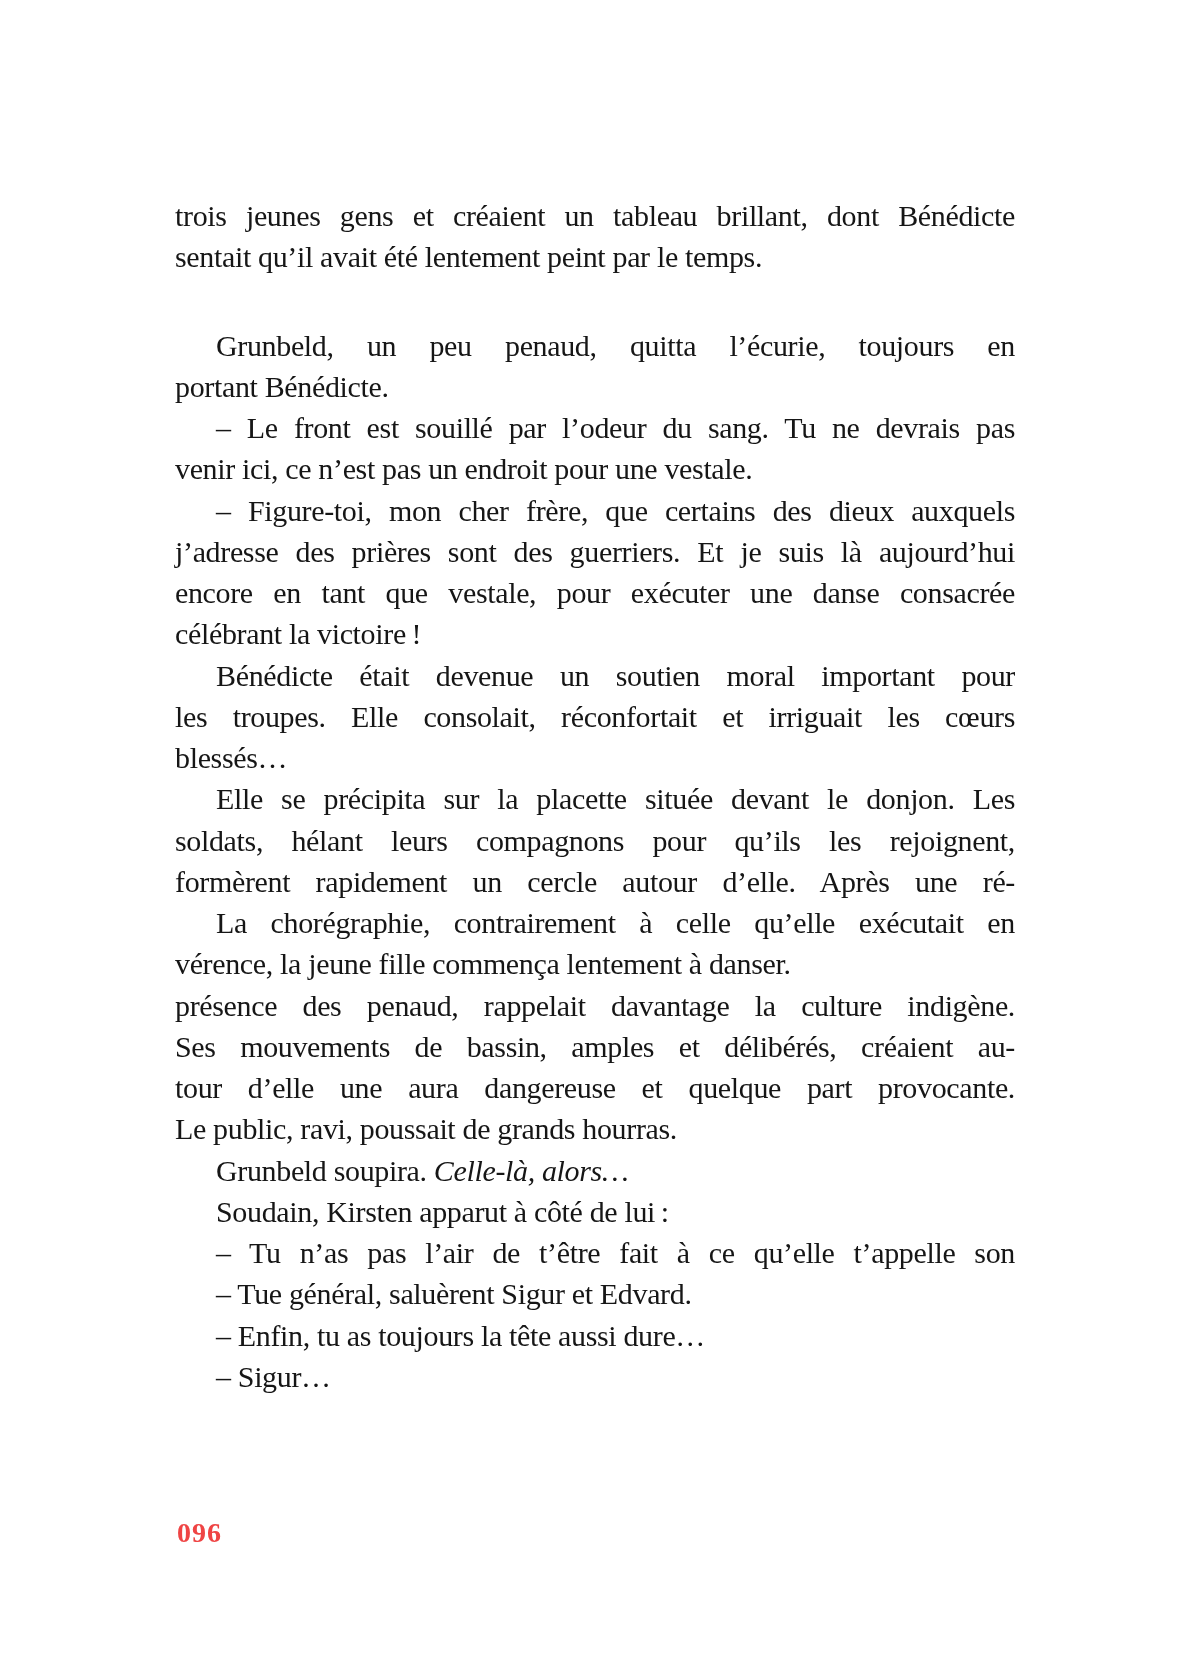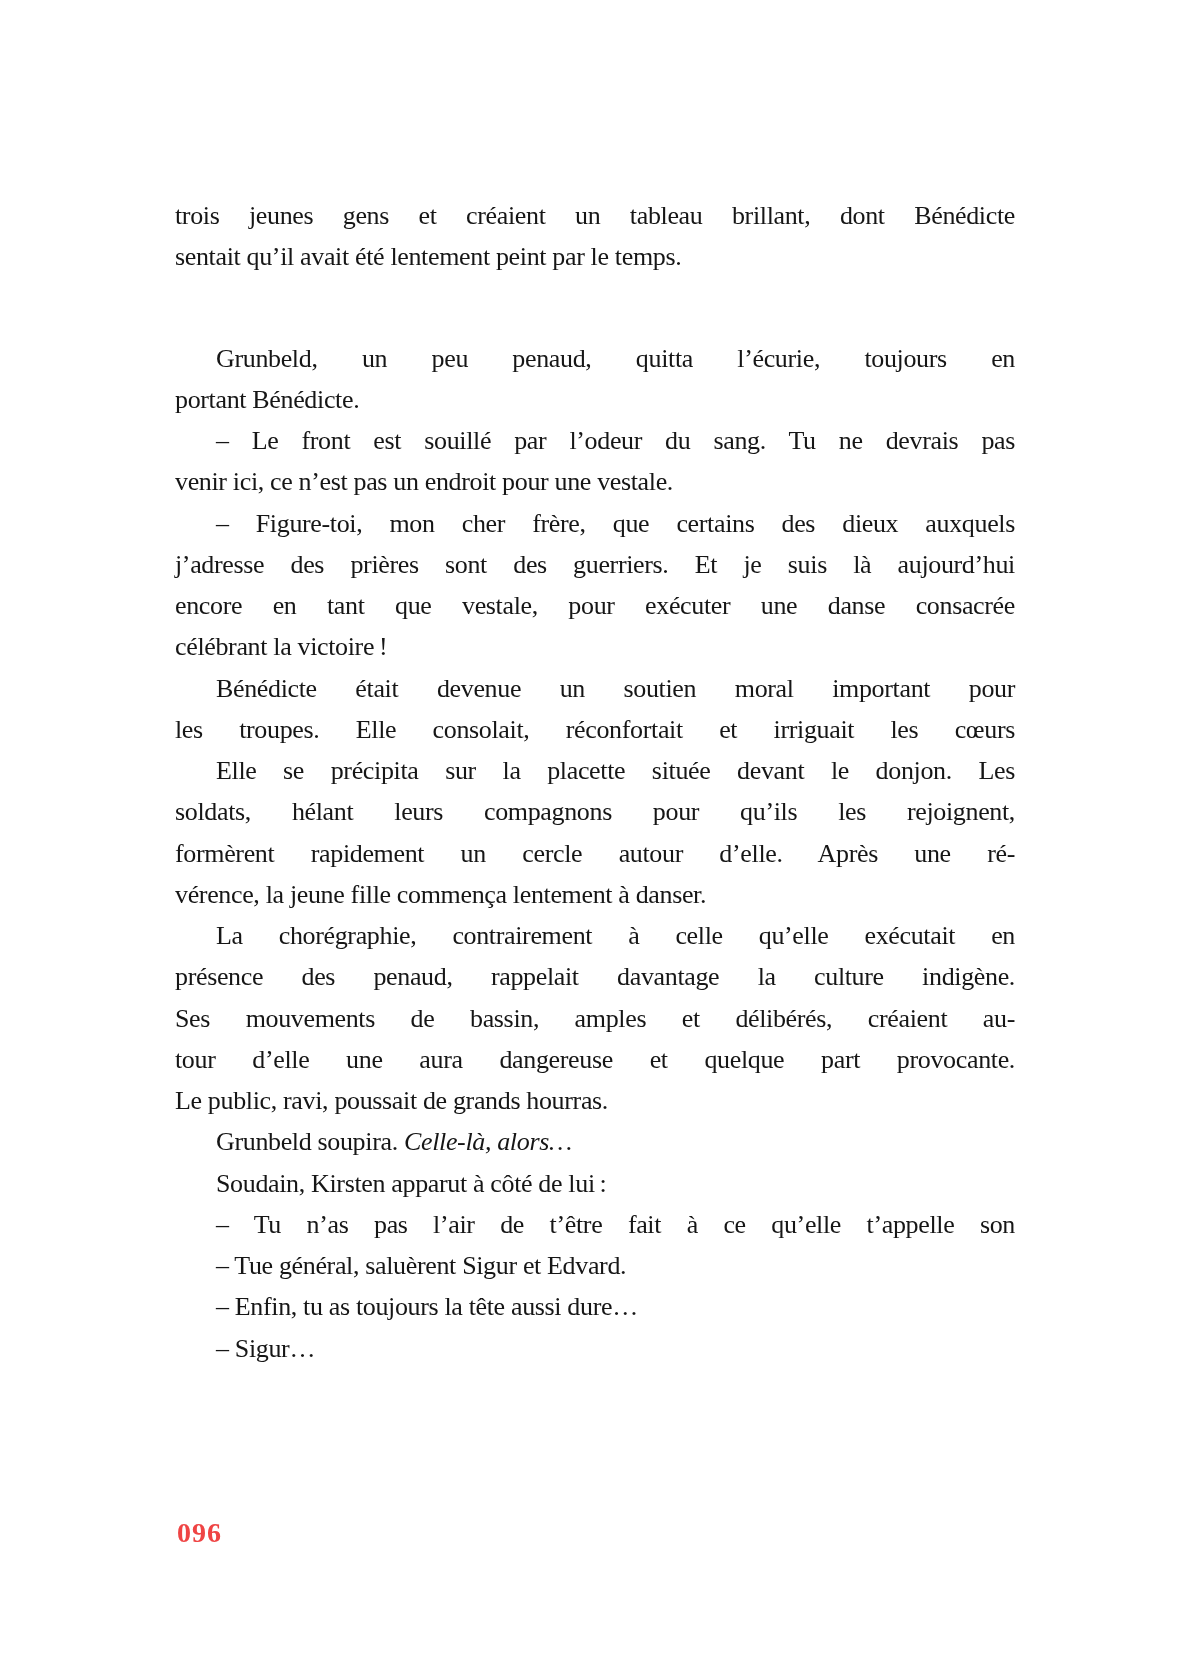--- a/index.html
+++ b/index.html
@@ -21,7 +21,7 @@
     left: 175px;
     top: 195px;
     width: 840px;
-    font-size: 26px;
+    font-size: 30px;
     line-height: 41.25px;
     letter-spacing: -0.35px;
   }

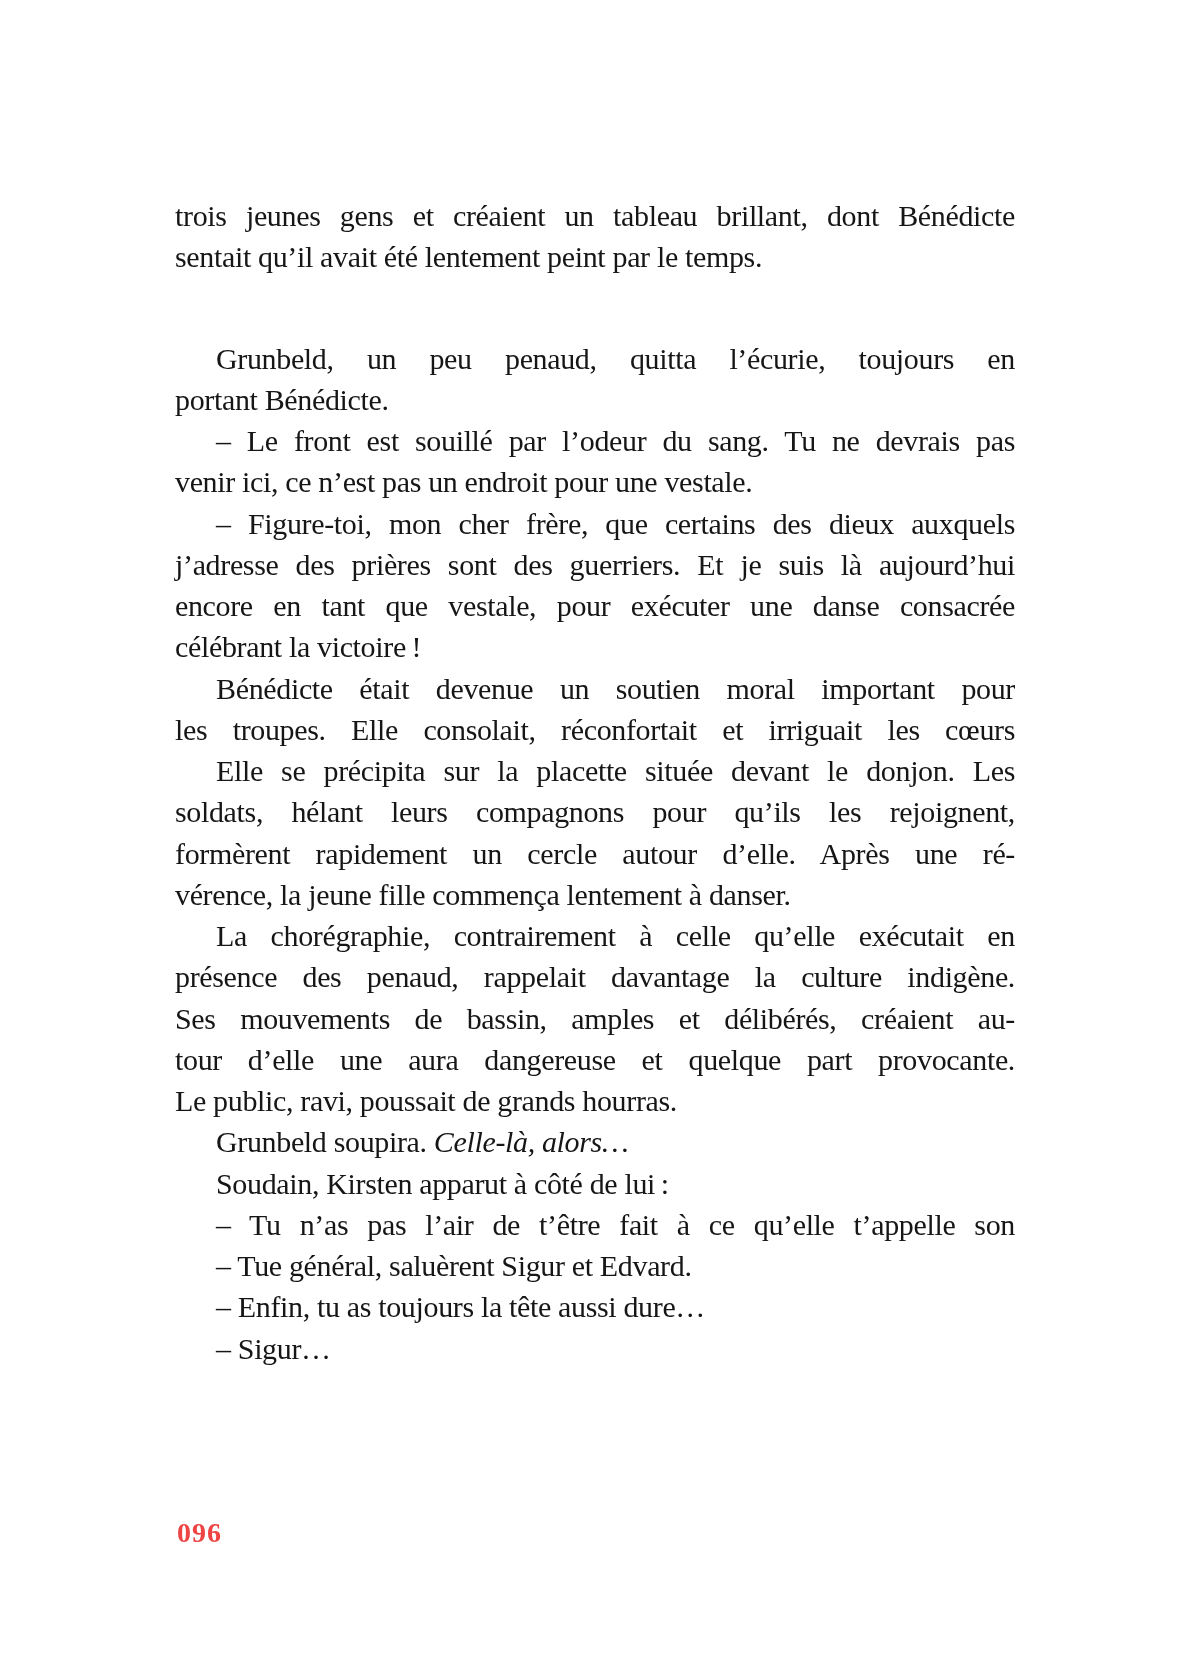--- a/index.html
+++ b/index.html
@@ -36,7 +36,7 @@
     text-indent: 41px;
   }
   .line.gap {
-    margin-top: 60px;
+    margin-top: 47px;
   }
   .run { font-style: normal; }
   .run.it { font-style: italic; }

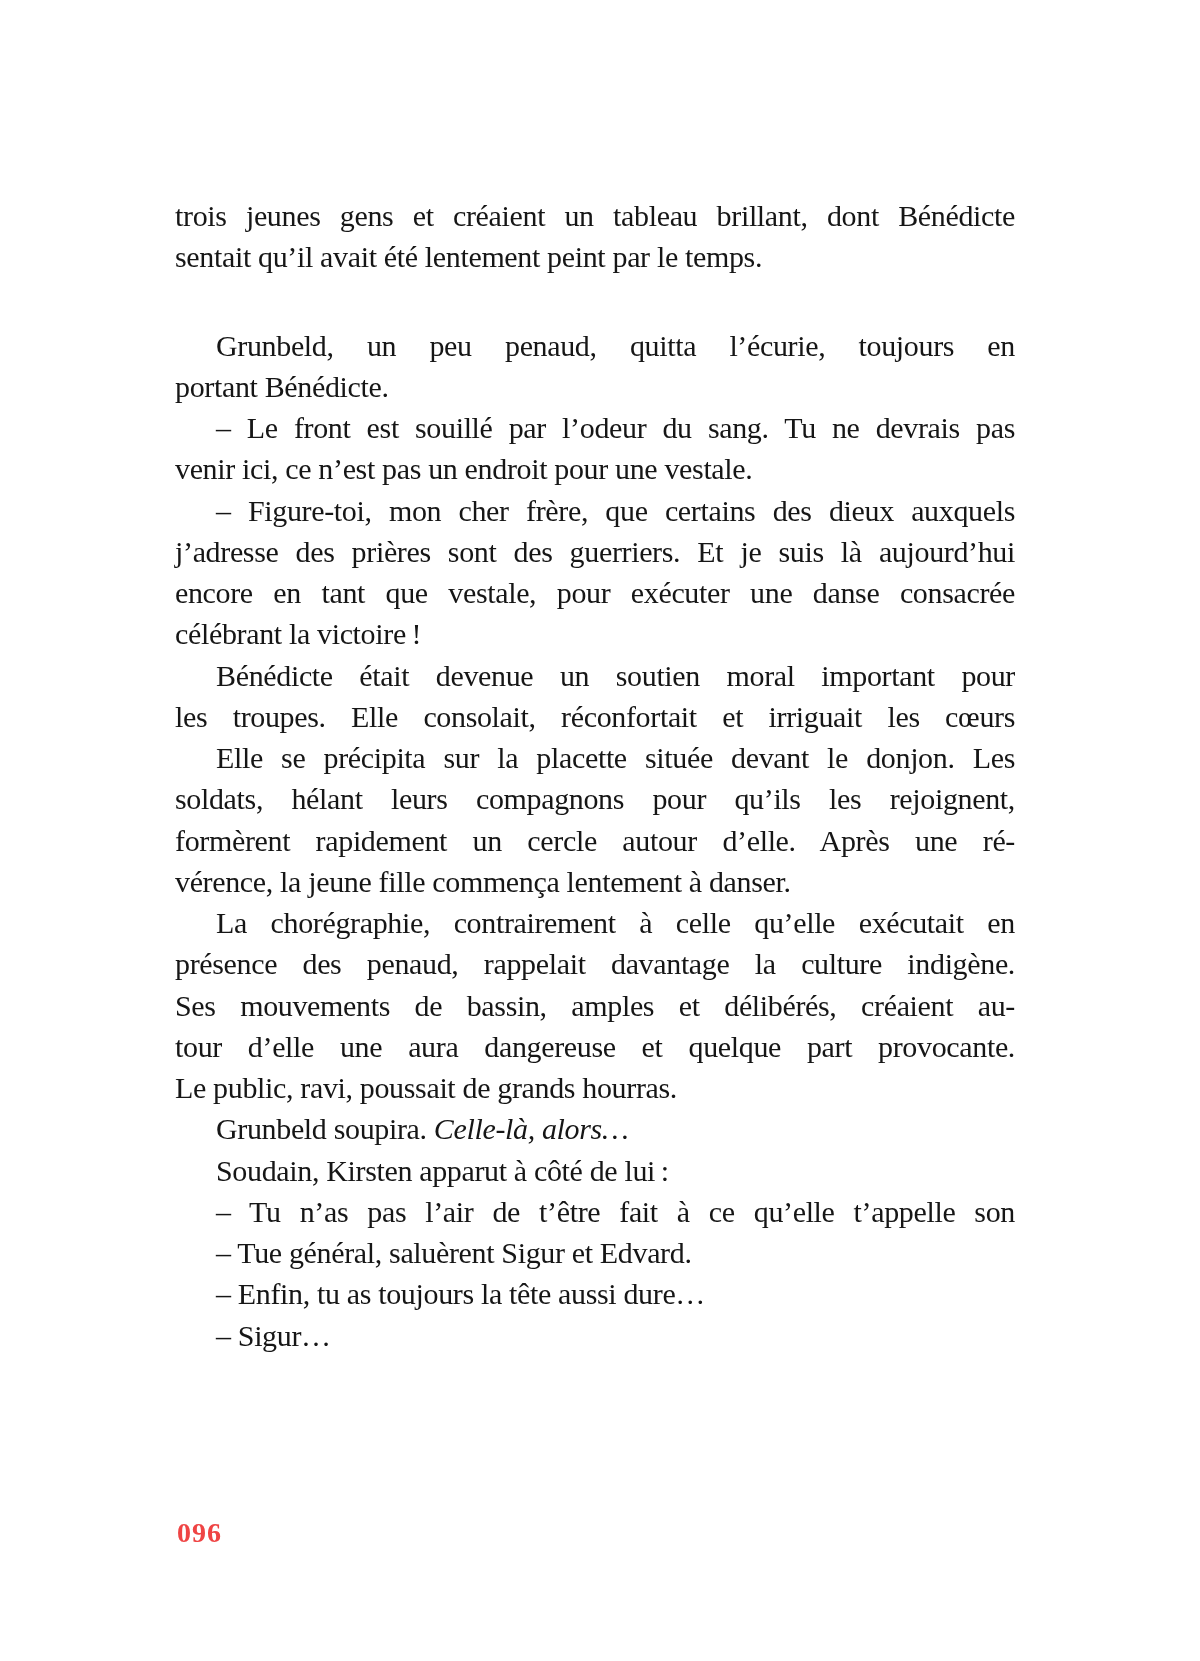--- a/index.html
+++ b/index.html
@@ -67,6 +67,7 @@
       <div class="line"><span class="run">célébrant la victoire !</span></div>
       <div class="line j indent"><span class="run">Bénédicte était devenue un soutien moral important pour</span></div>
       <div class="line j"><span class="run">les troupes. Elle consolait, réconfortait et irriguait les cœurs</span></div>
+      <div class="line"><span class="run">blessés…</span></div>
       <div class="line j indent"><span class="run">Elle se précipita sur la placette située devant le donjon. Les</span></div>
       <div class="line j"><span class="run">soldats, hélant leurs compagnons pour qu’ils les rejoignent,</span></div>
       <div class="line j"><span class="run">formèrent rapidement un cercle autour d’elle. Après une ré-</span></div>

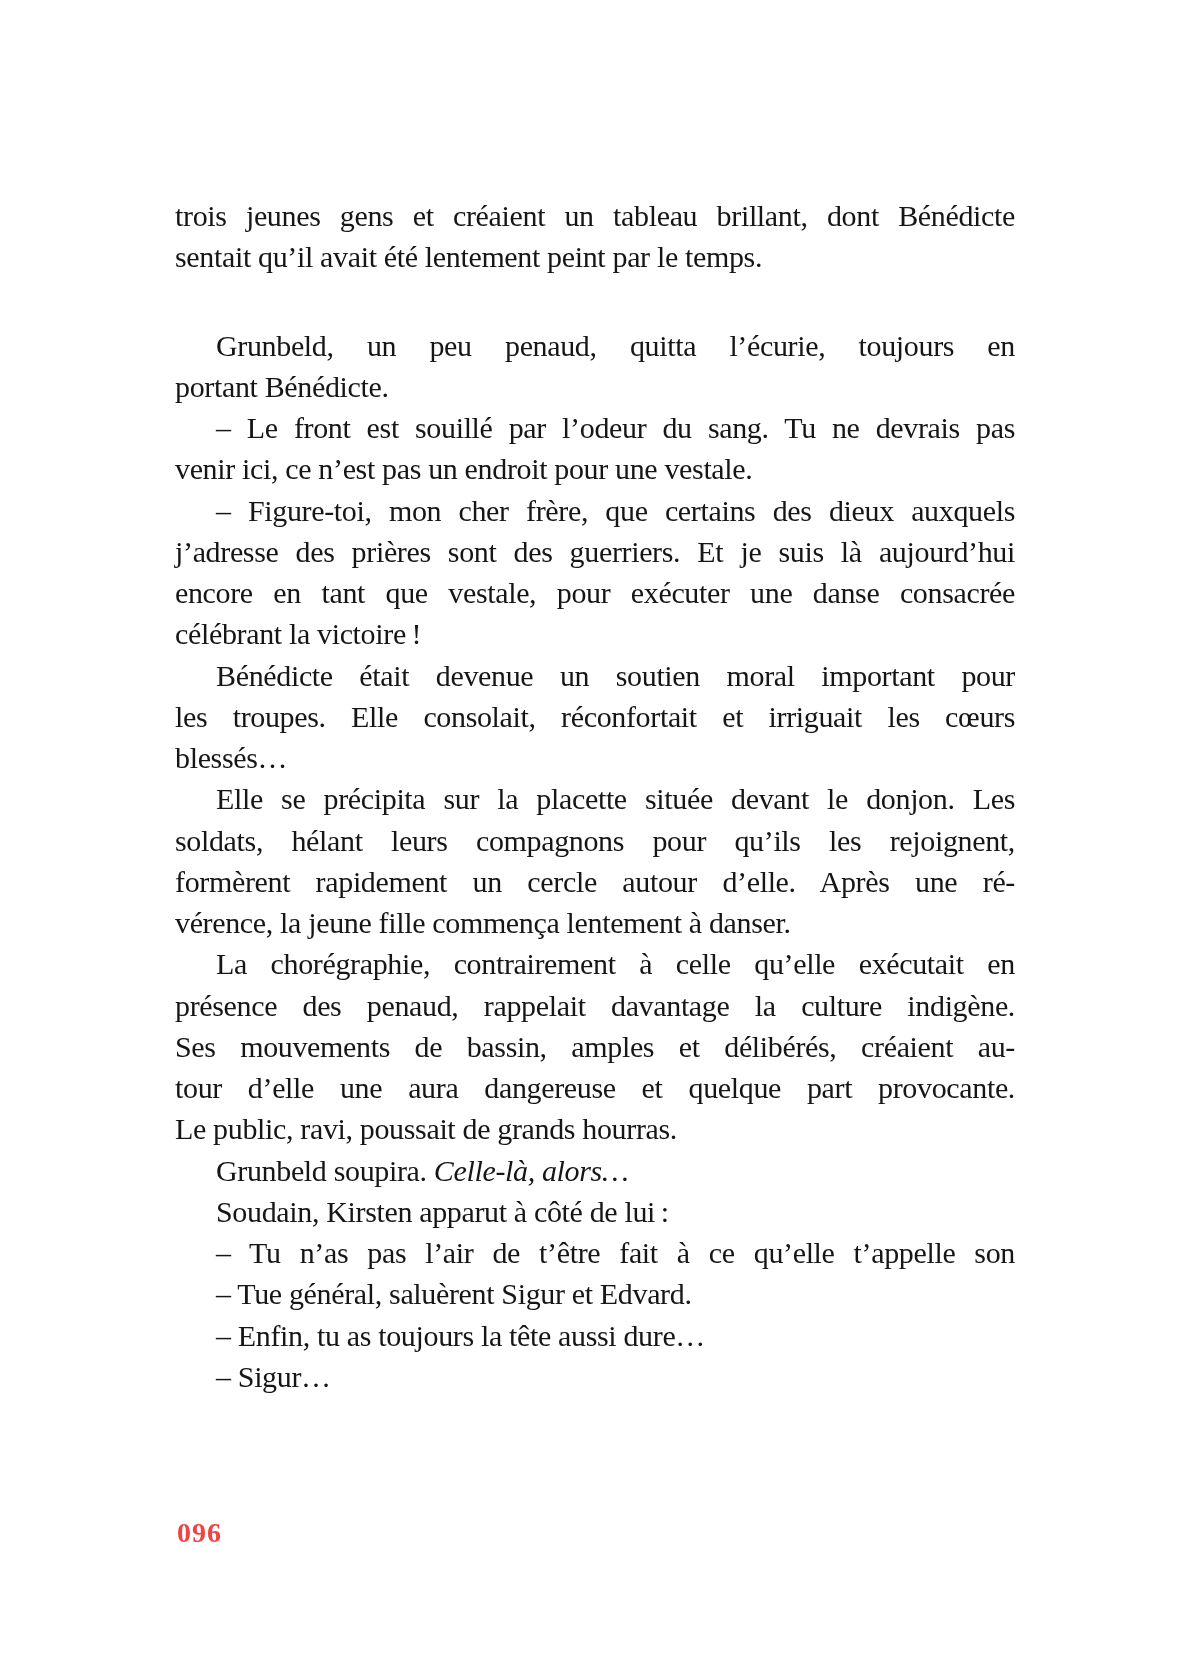--- a/index.html
+++ b/index.html
@@ -71,8 +71,8 @@
       <div class="line j indent"><span class="run">Elle se précipita sur la placette située devant le donjon. Les</span></div>
       <div class="line j"><span class="run">soldats, hélant leurs compagnons pour qu’ils les rejoignent,</span></div>
       <div class="line j"><span class="run">formèrent rapidement un cercle autour d’elle. Après une ré-</span></div>
+      <div class="line j indent"><span class="run">La chorégraphie, contrairement à celle qu’elle exécutait en</span></div>
       <div class="line"><span class="run">vérence, la jeune fille commença lentement à danser.</span></div>
-      <div class="line j indent"><span class="run">La chorégraphie, contrairement à celle qu’elle exécutait en</span></div>
       <div class="line j"><span class="run">présence des penaud, rappelait davantage la culture indigène.</span></div>
       <div class="line j"><span class="run">Ses mouvements de bassin, amples et délibérés, créaient au-</span></div>
       <div class="line j"><span class="run">tour d’elle une aura dangereuse et quelque part provocante.</span></div>

